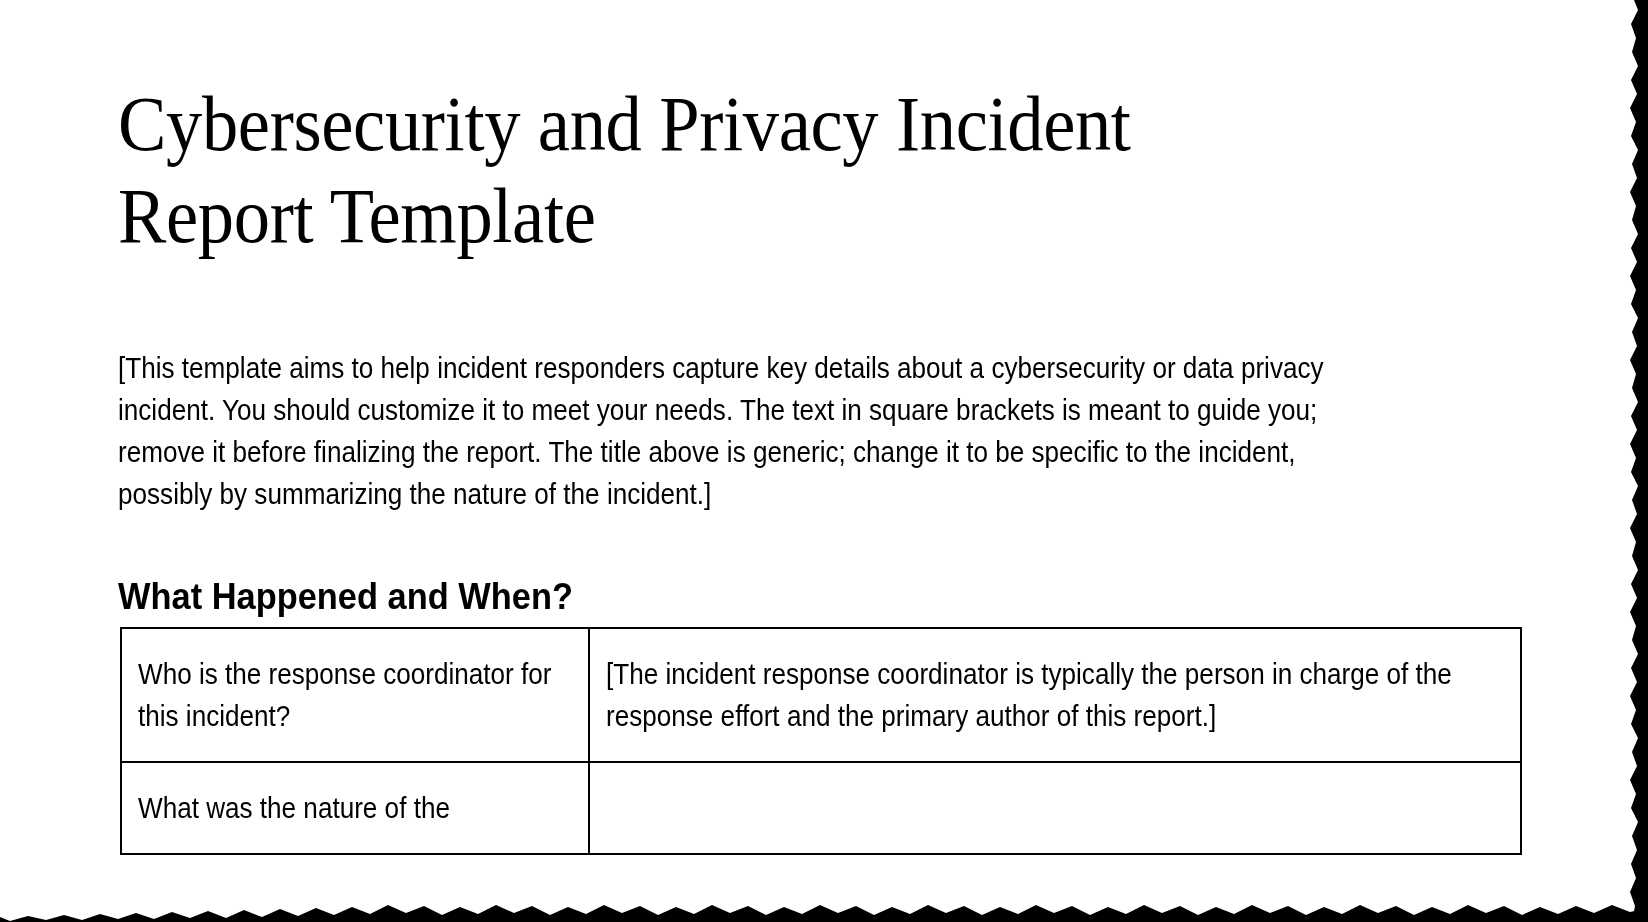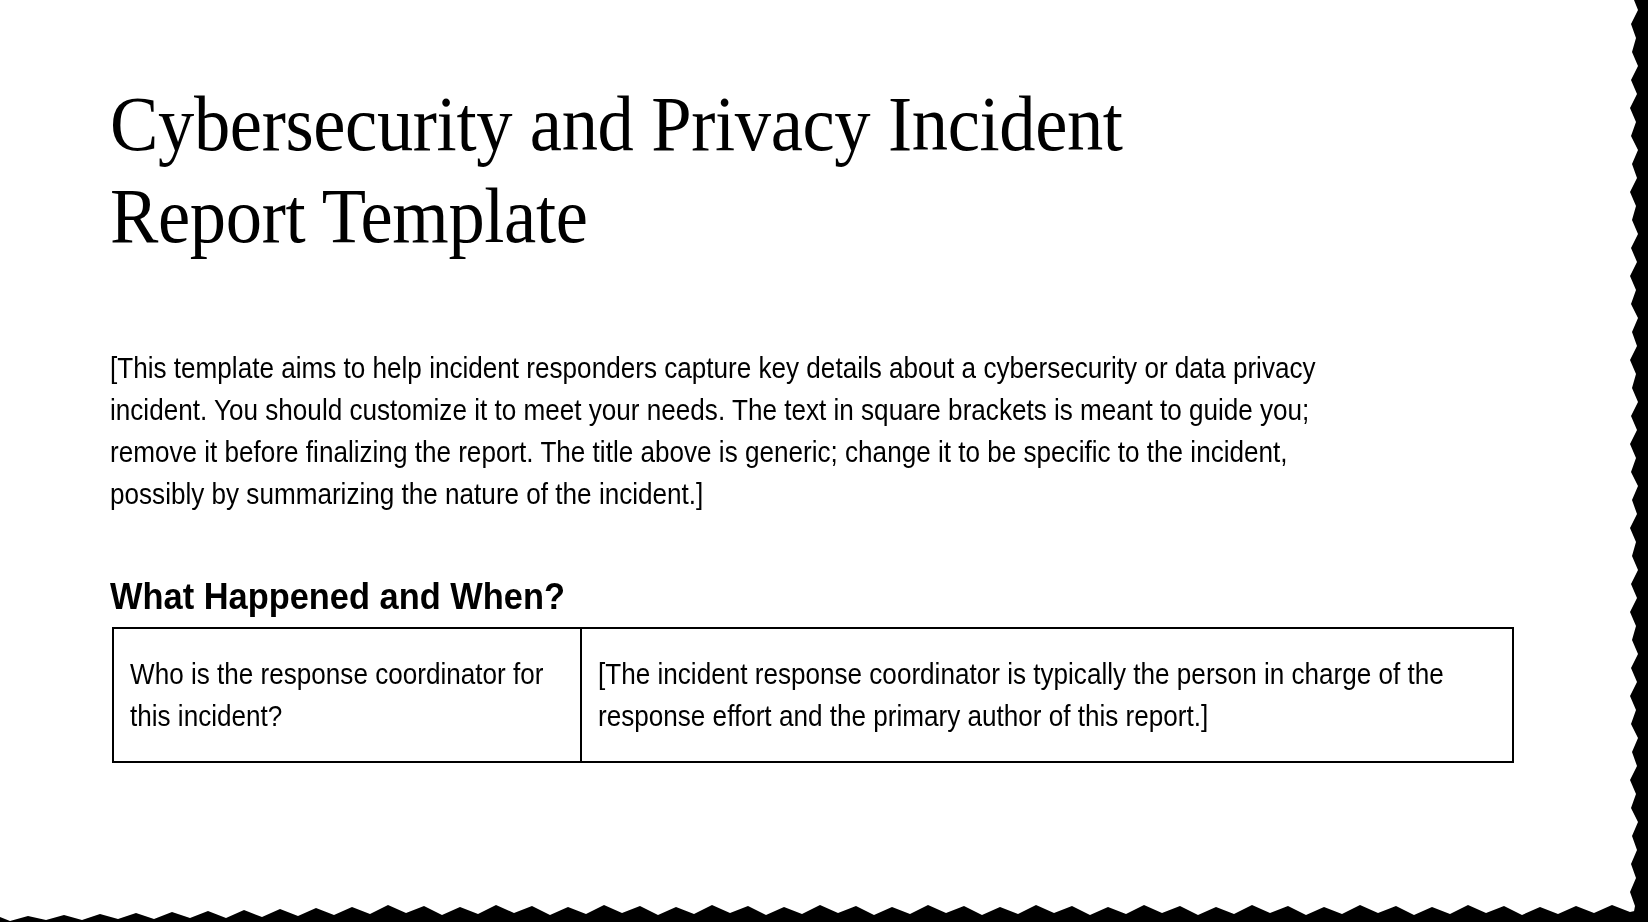--- a/index.html
+++ b/index.html
@@ -22,7 +22,7 @@
   
   .doc-surface {
     position: absolute;
-    left: 0;
+    left: 8px;
     top: 0;
     width: 1632px;
     height: 906px;

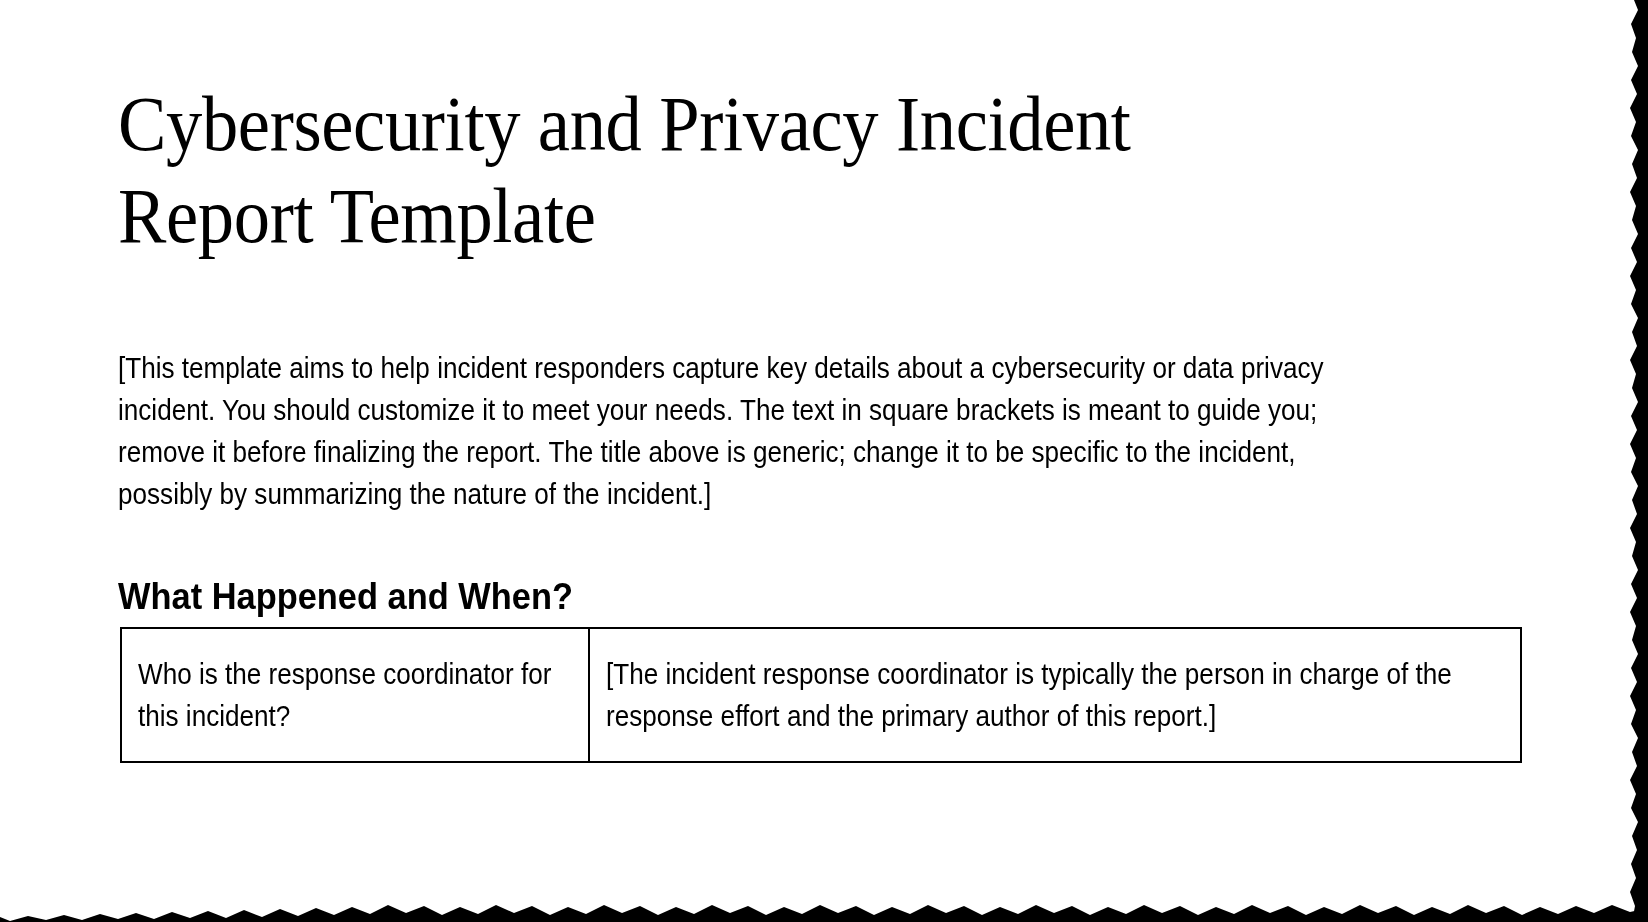--- a/index.html
+++ b/index.html
@@ -149,6 +149,14 @@
             <span class="cellinner">[The incident response coordinator is typically the person in charge of the response effort and the primary author of this report.]</span>
           </td>
         </tr>
+        <tr>
+          <td class="col-q">
+            <span class="cellinner">What was the nature of the</span>
+          </td>
+          <td class="col-a">
+            <span class="cellinner"></span>
+          </td>
+        </tr>
       </tbody>
     </table>
 

